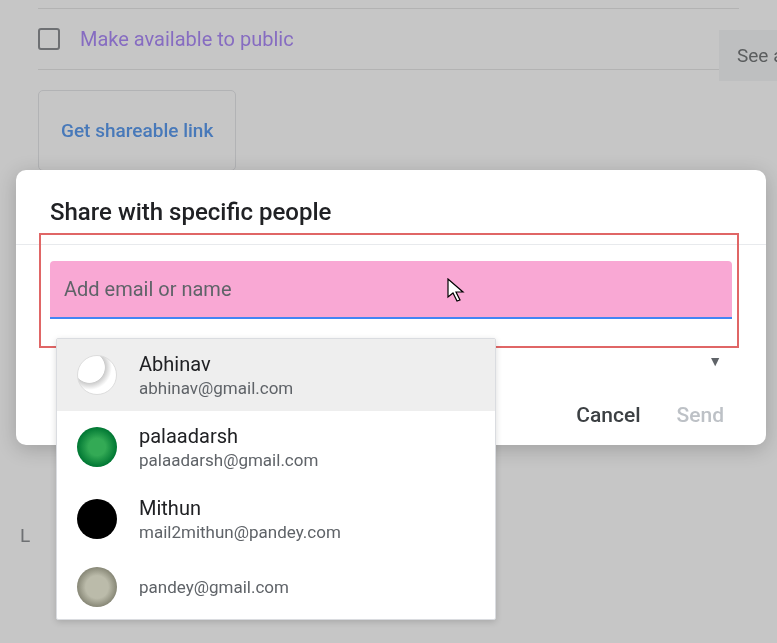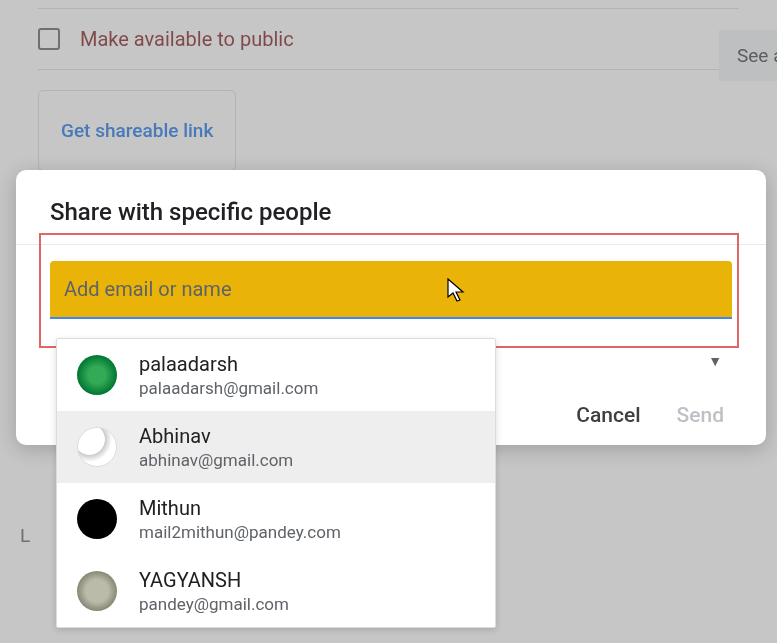--- a/index.html
+++ b/index.html
@@ -11,7 +11,7 @@
     .bg-top-line { border-top: 1px solid #ddd; margin-top: 8px; }
     .bg-row { display: flex; align-items: center; padding: 18px 0; border-bottom: 1px solid #ddd; }
     .bg-checkbox { width: 22px; height: 22px; border: 2.5px solid #5f6368; border-radius: 3px; margin-right: 20px; }
-    .bg-row-label { font-size: 20px; color: #7f1d1d; flex: 1; }
+    .bg-row-label { font-size: 20px; color: #8b5cf6; flex: 1; }
     .bg-see { position: absolute; right: 0; top: 30px; background: #f1f3f4; padding: 14px 0 14px 18px; font-size: 19px; color: #3c4043; width: 58px; overflow: hidden; white-space: nowrap; }
     .bg-link-row { padding: 20px 0; }
     .bg-link-btn { display: inline-block; border: 1px solid #dadce0; border-radius: 5px; padding: 28px 22px; color: #1a73e8; font-size: 19px; font-weight: 500; }

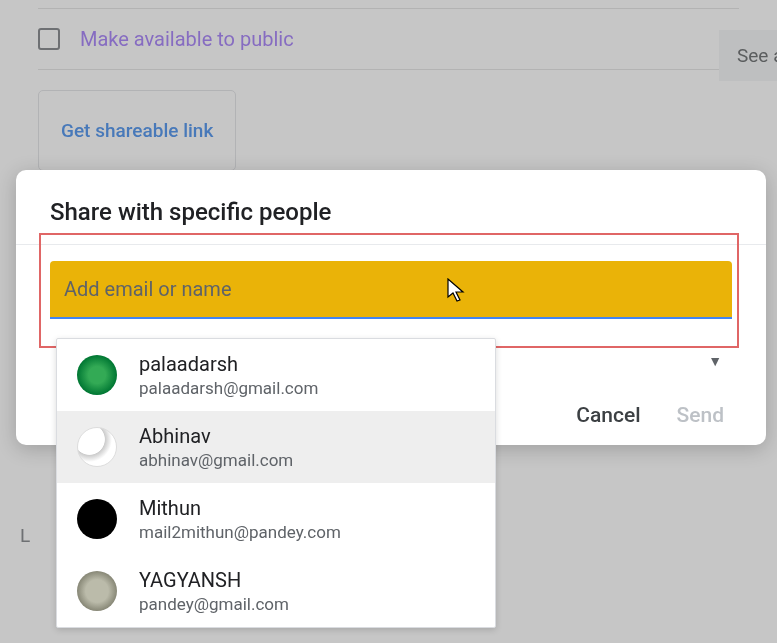--- a/index.html
+++ b/index.html
@@ -24,7 +24,7 @@
     .highlight-box { position: absolute; left: 39px; top: 233px; width: 700px; height: 115px; border: 2.5px solid #e06666; z-index: 12; pointer-events: none; }
 
     .input-wrap { margin: 16px 34px 0; }
-    .add-input { width: 100%; background: #eab308; border: none; border-bottom: 2.5px solid #4285f4; padding: 16px 14px; font-size: 20px; color: #5f6368; outline: none; border-radius: 4px 4px 0 0; }
+    .add-input { width: 100%; background: #f9a8d4; border: none; border-bottom: 2.5px solid #4285f4; padding: 16px 14px; font-size: 20px; color: #5f6368; outline: none; border-radius: 4px 4px 0 0; }
     .add-input::placeholder { color: #5f6368; }
 
     .perm-row { margin: 18px 34px 0; display: flex; align-items: center; background: #fff; position: relative; }

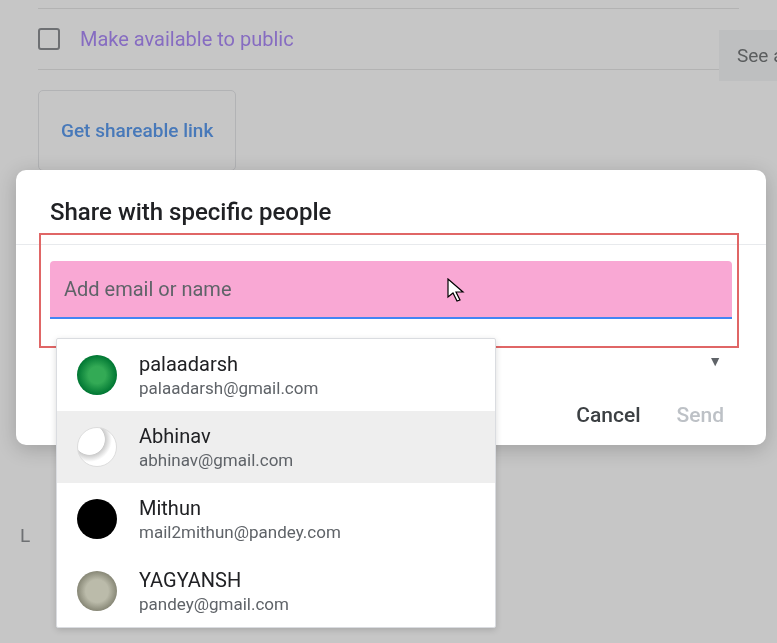--- a/index.html
+++ b/index.html
@@ -87,18 +87,18 @@
 <div class="highlight-box"></div>
 
 <div class="dropdown">
+    <div class="dd-item highlighted">
+      <div class="dd-avatar av1"></div>
+      <div class="dd-text">
+        <div class="dd-name">Abhinav</div>
+        <div class="dd-email">abhinav@gmail.com</div>
+      </div>
+    </div>
     <div class="dd-item">
       <div class="dd-avatar av2"></div>
       <div class="dd-text">
         <div class="dd-name">palaadarsh</div>
         <div class="dd-email">palaadarsh@gmail.com</div>
-      </div>
-    </div>
-    <div class="dd-item highlighted">
-      <div class="dd-avatar av1"></div>
-      <div class="dd-text">
-        <div class="dd-name">Abhinav</div>
-        <div class="dd-email">abhinav@gmail.com</div>
       </div>
     </div>
     <div class="dd-item">

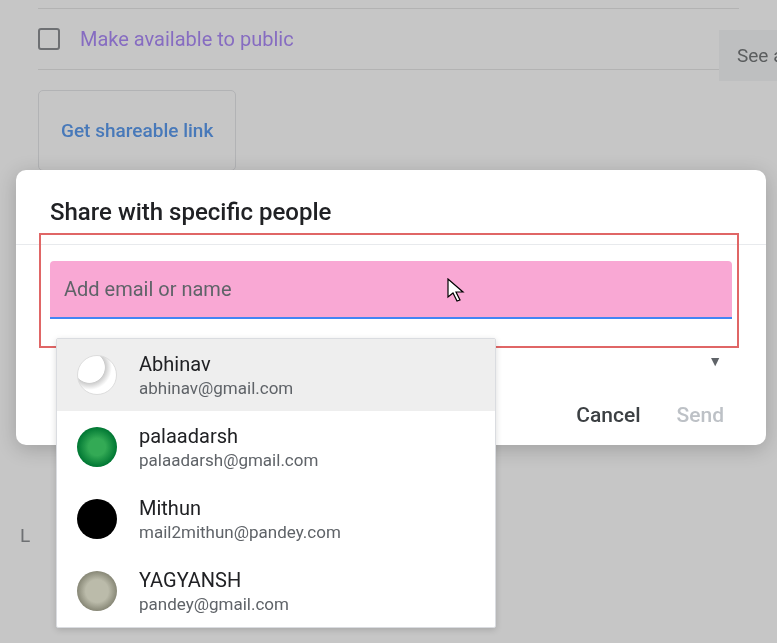--- a/index.html
+++ b/index.html
@@ -111,7 +111,6 @@
     <div class="dd-item">
       <div class="dd-avatar av4"></div>
       <div class="dd-text">
-        <div class="dd-name">YAGYANSH</div>
         <div class="dd-email">pandey@gmail.com</div>
       </div>
     </div>

